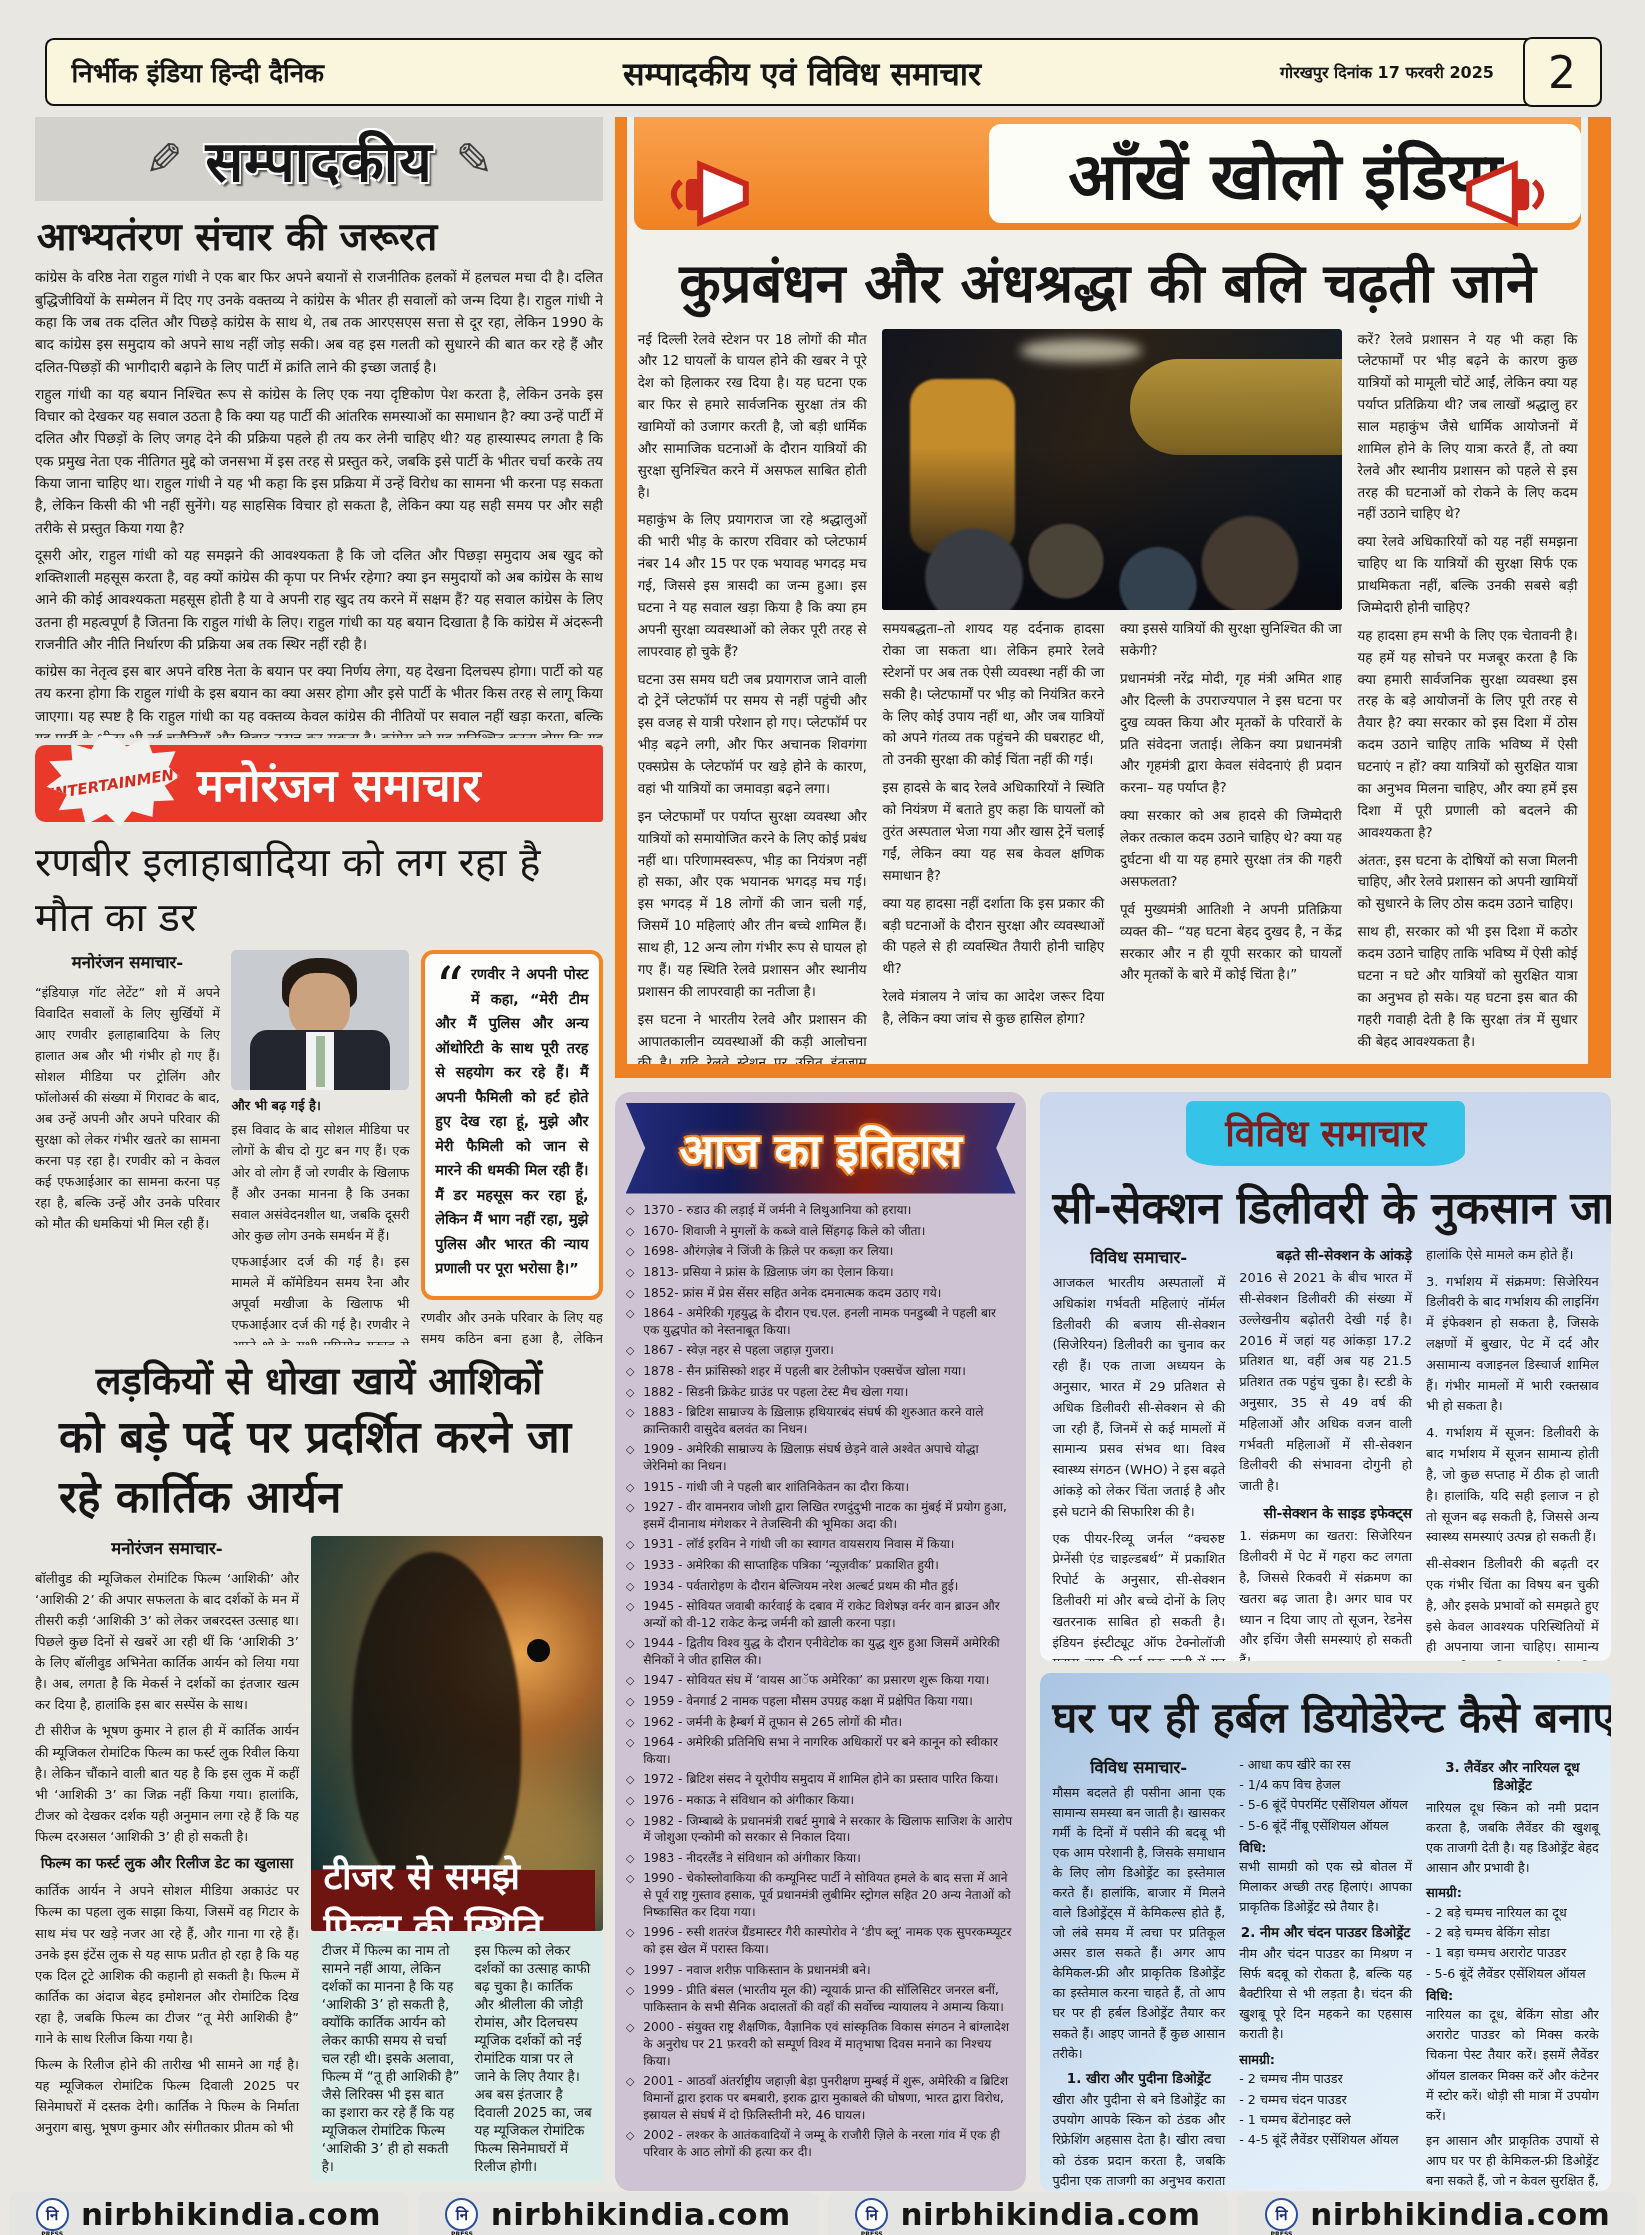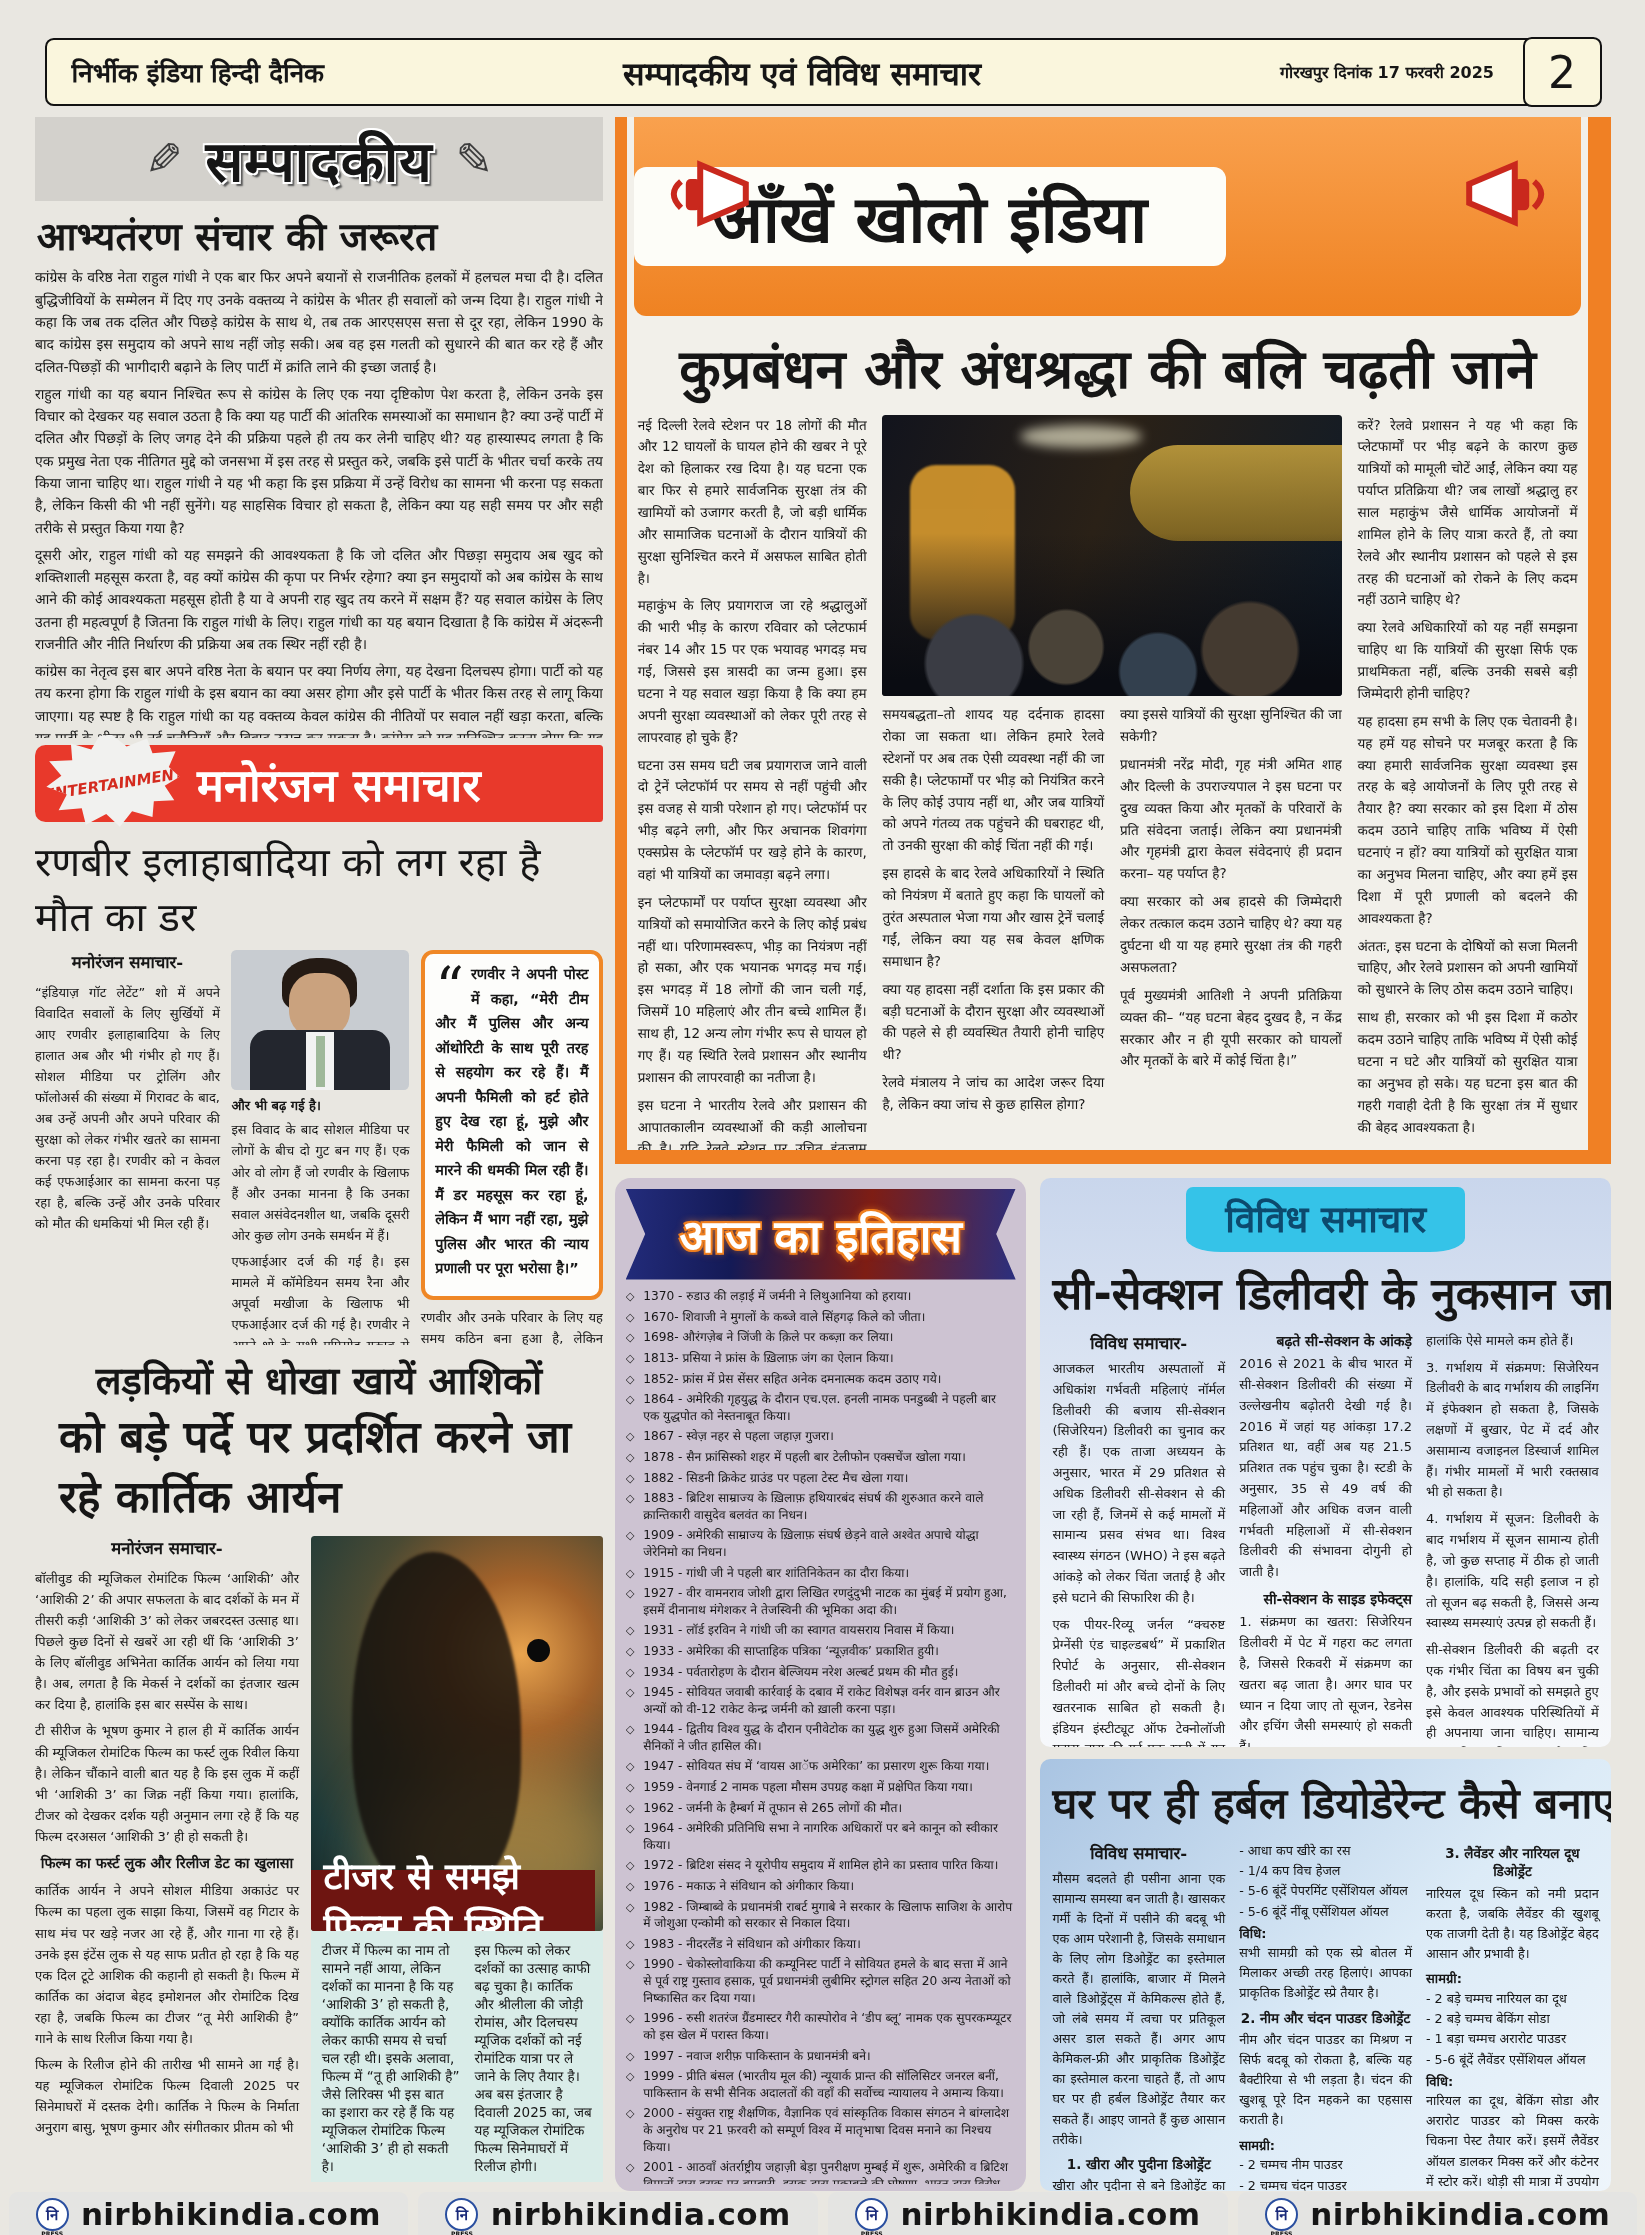--- a/index.html
+++ b/index.html
@@ -83,8 +83,8 @@
   .col-main { flex:1; display:flex; flex-direction:column; gap:14px; overflow:hidden; }
   .akho { border-left:12.2px solid #f08024; border-right:23px solid #f08024; border-bottom:14px solid #f08024;
     background:#f2f0ea; padding:0 7px; }
-  .akho-banner { height:199px; background:linear-gradient(180deg,#f9a14e,#ef8222); border-radius:0 0 12.2px 12.2px;
-    position:relative; display:flex; align-items:center; justify-content:flex-start; }
+  .akho-banner { height:113px; background:linear-gradient(180deg,#f9a14e,#ef8222); border-radius:0 0 12.2px 12.2px;
+    position:relative; display:flex; align-items:center; justify-content:flex-end; }
   .akho-banner .inner { background:#fdfdf8; border-radius:12.2px; padding:5.2px 79px; }
   .akho-banner .inner span { font-size:65px; font-weight:800; }
   .mega { position:absolute; width:96px; height:73px; top:40px; }

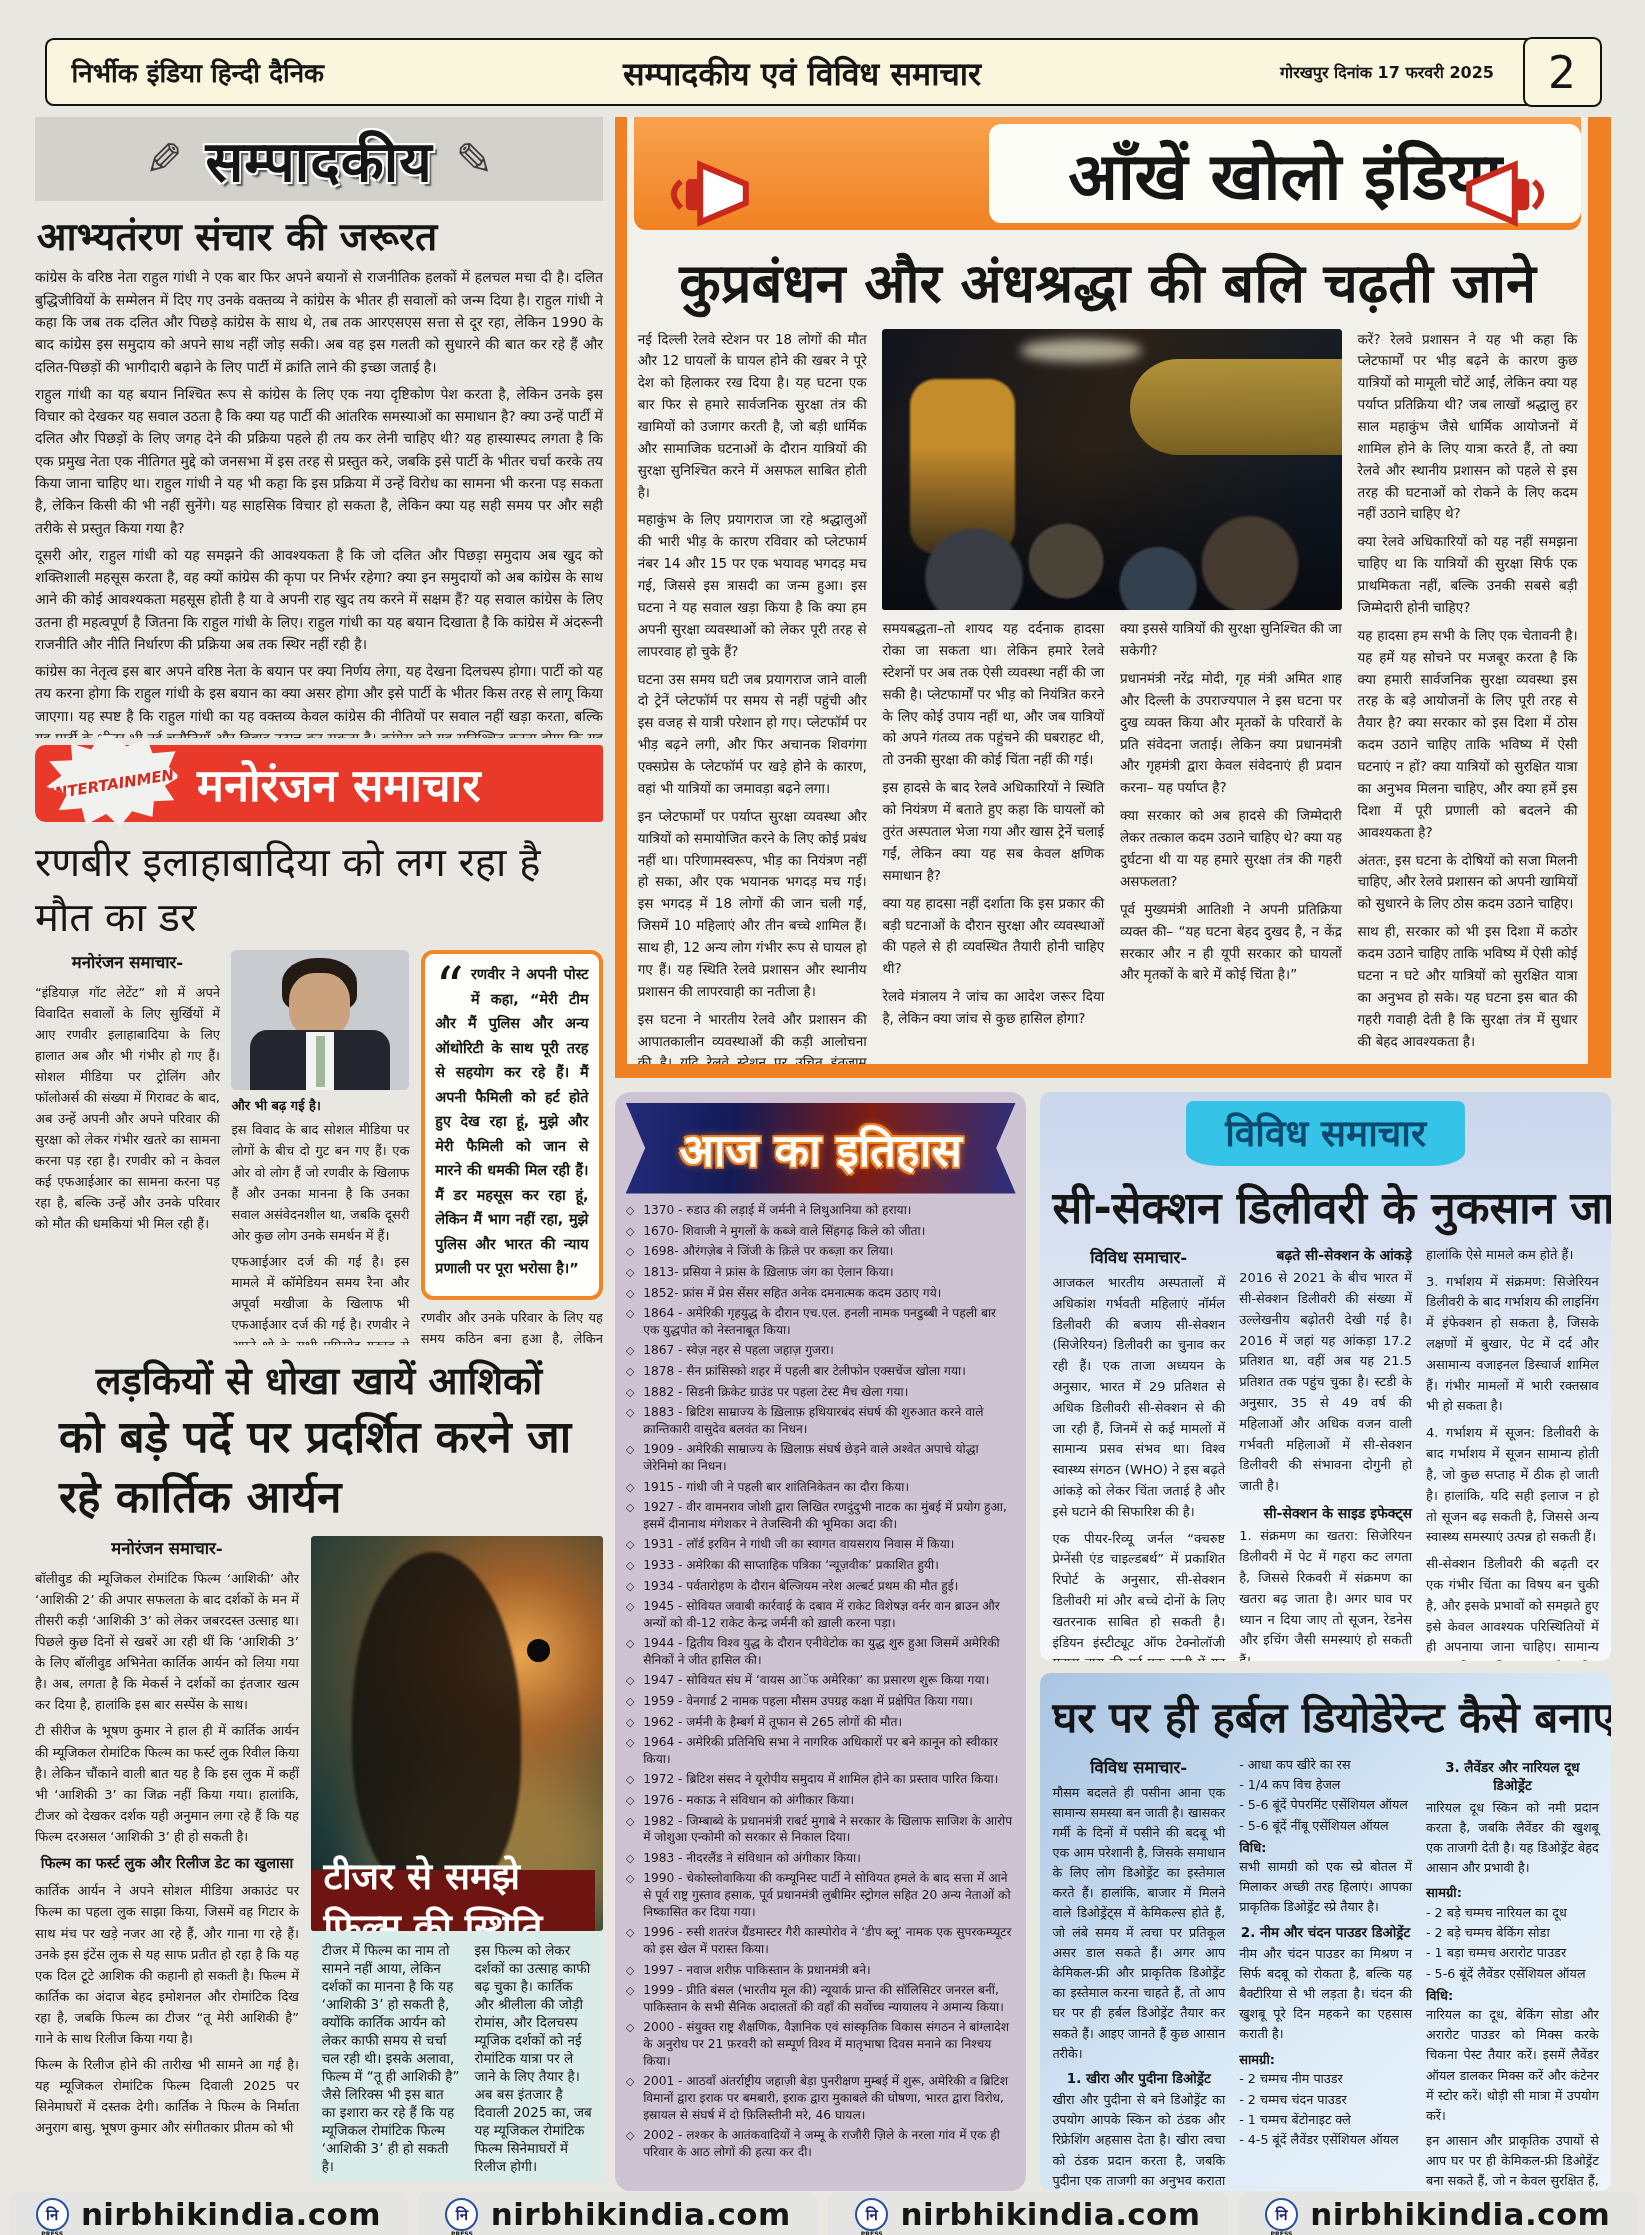--- a/index.html
+++ b/index.html
@@ -128,7 +128,7 @@
   .misc-col { flex:1; display:flex; flex-direction:column; gap:12.2px; overflow:hidden; }
   .csection { height:569px; background:linear-gradient(180deg,#c9d6ec 0%,#eef3f9 70%,#f6f8fb 100%);
     border-radius:10.5px; padding:8.7px 12.2px; overflow:hidden; }
-  .vividh-banner { width:279px; margin:0 auto; background:#35c3e8; color:#0c4a6e; text-align:center;
+  .vividh-banner { width:279px; margin:0 auto; background:#35c3e8; color:#7f1d1d; text-align:center;
     font-size:37px; font-weight:800; padding:5.2px 0 8.7px; border-radius:7px 7px 35px 35px / 7px 7px 14px 14px; }
   .cs-headline { font-size:44px; font-weight:800; text-align:center; padding:10.5px 0 8.7px; white-space:nowrap; }
   .cs-cols { display:flex; gap:14px; }

